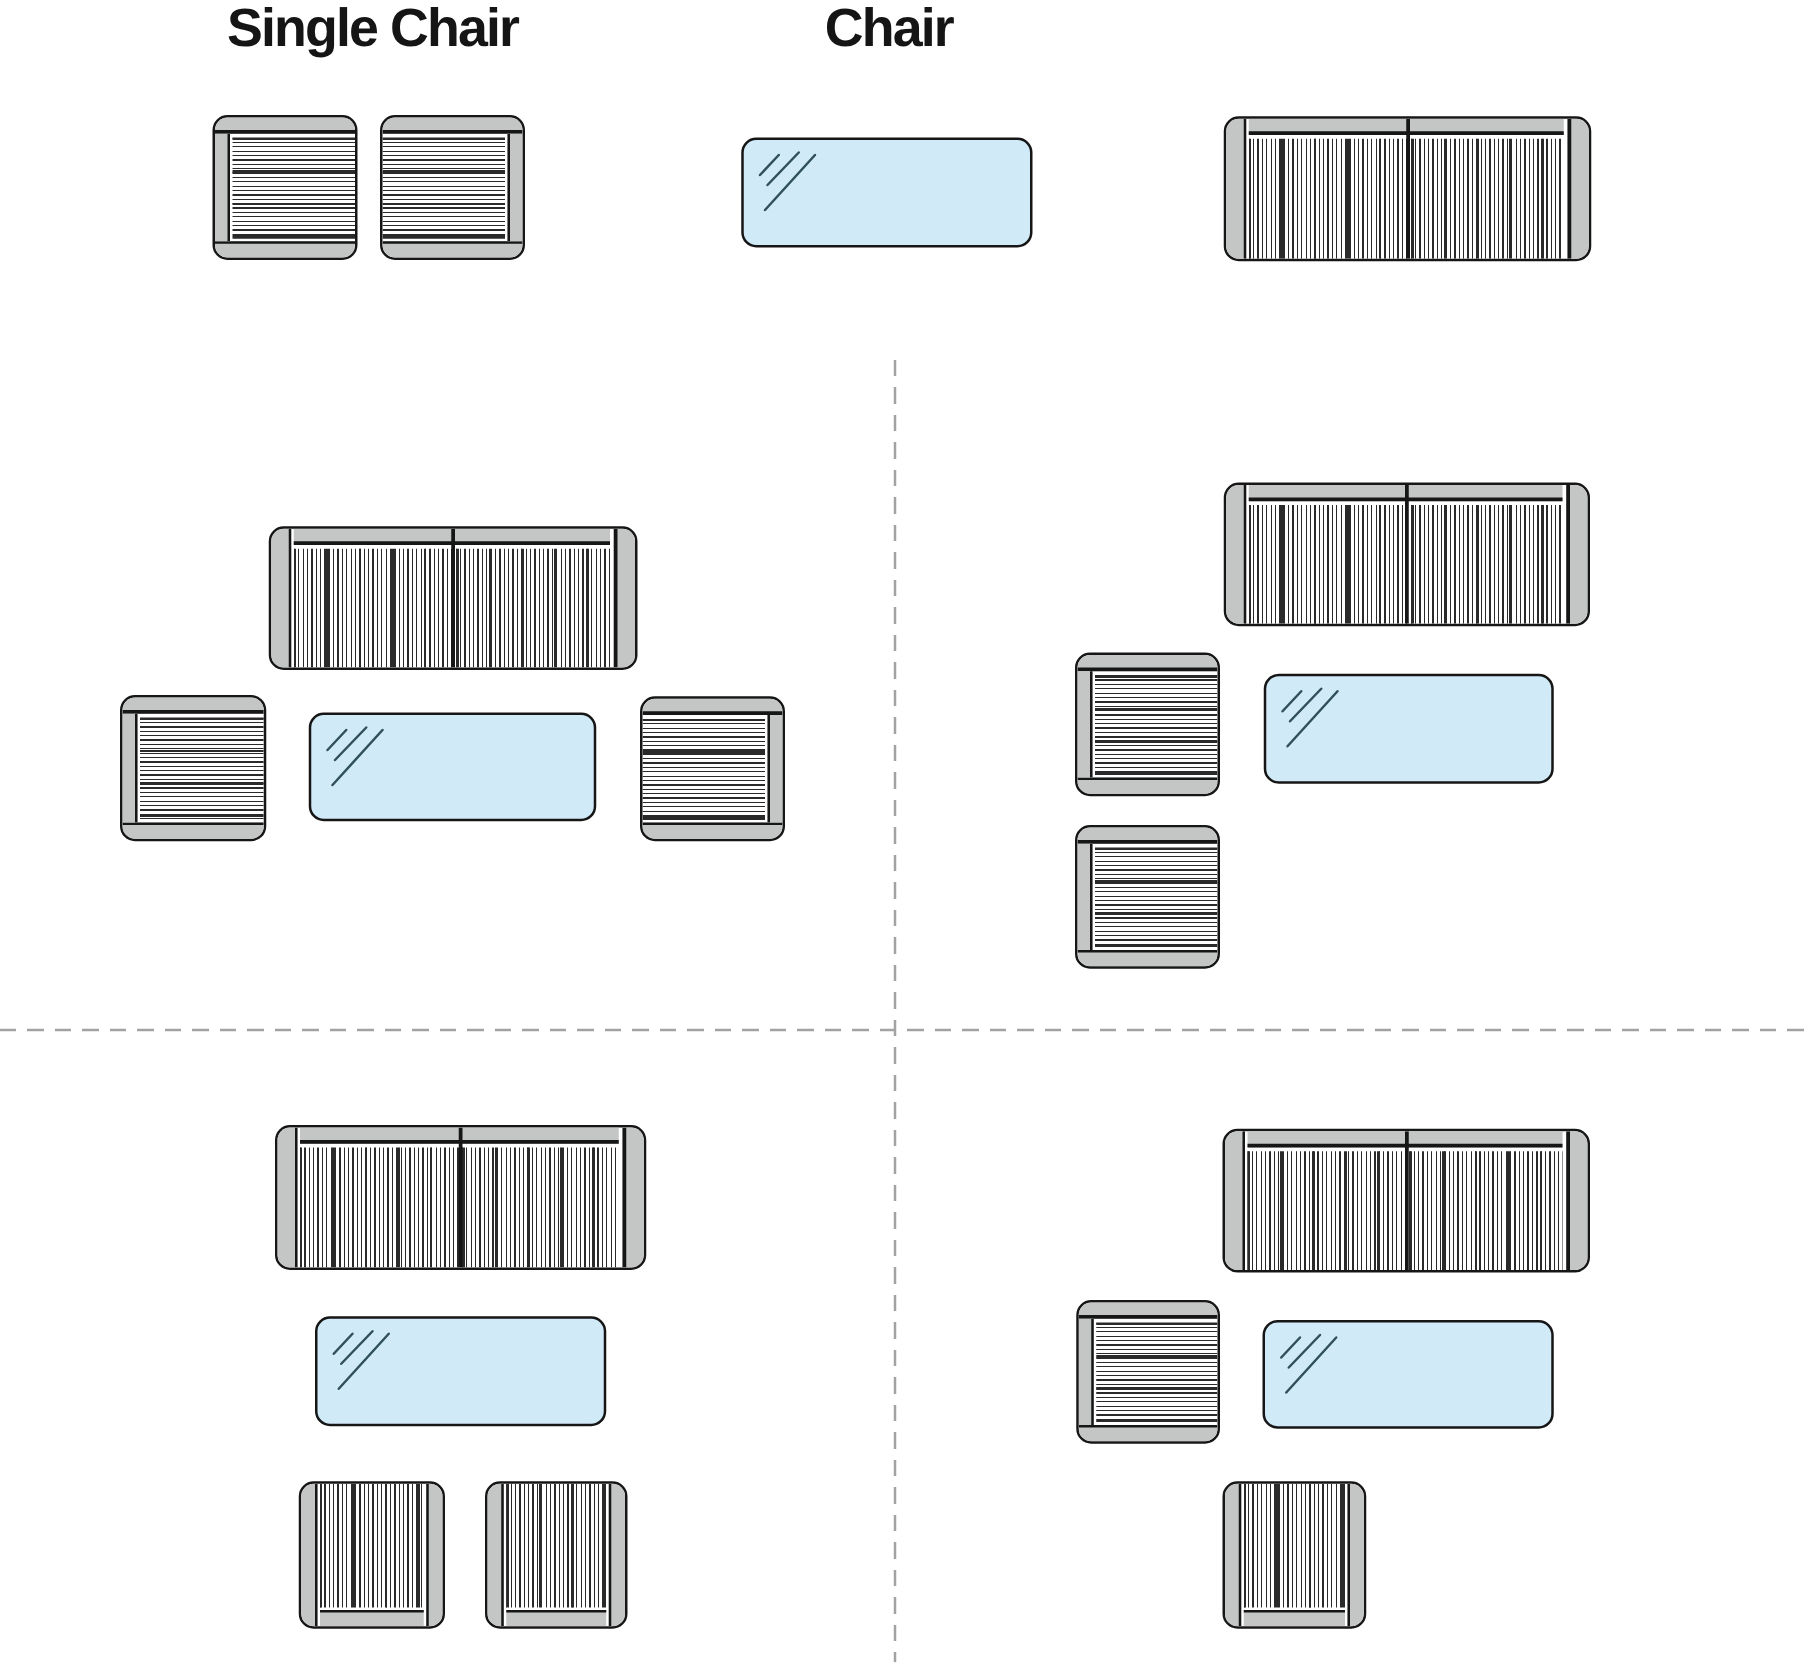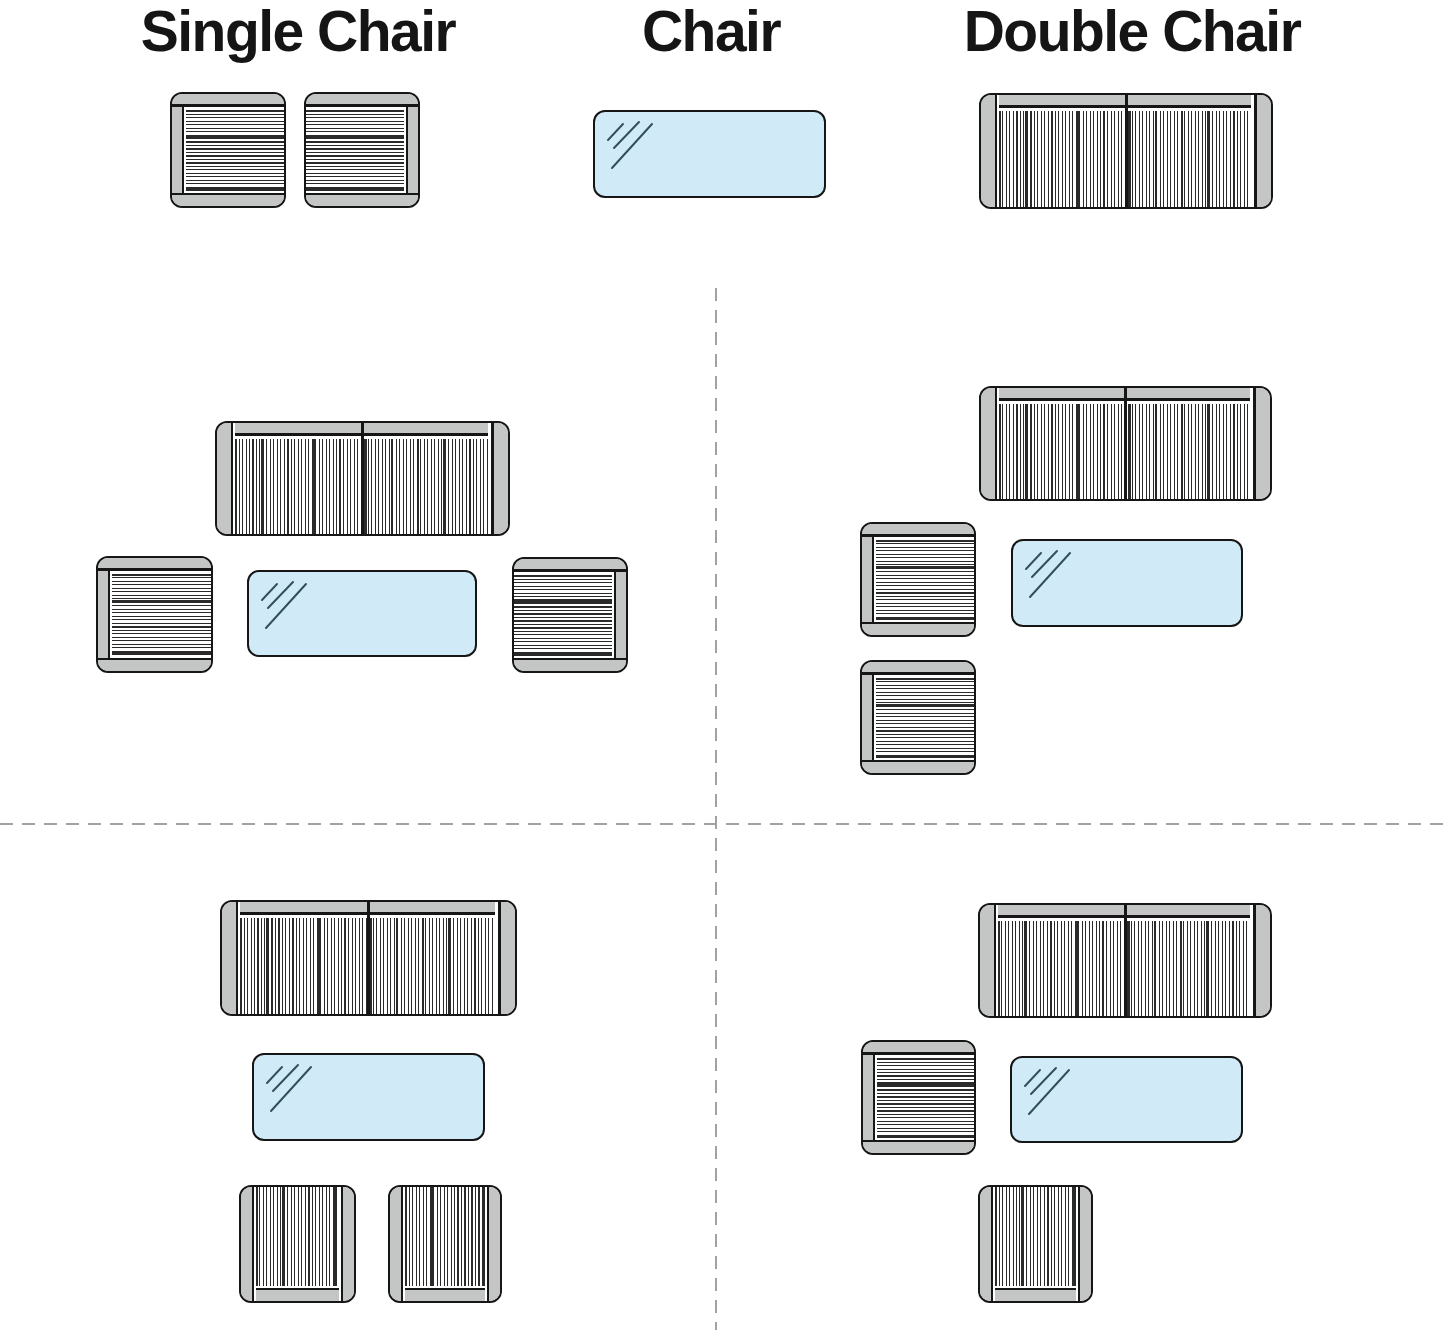--- a/index.html
+++ b/index.html
@@ -22,7 +22,7 @@
   }
   .legend-title{
     position:absolute; top:0px; transform:translateX(-50%);
-    font-size:57px; font-weight:700; letter-spacing:-1.5px; color:#151515;
+    font-size:43px; font-weight:700; letter-spacing:-1.5px; color:#151515;
     white-space:nowrap; line-height:1.1;
   }
   .piece{

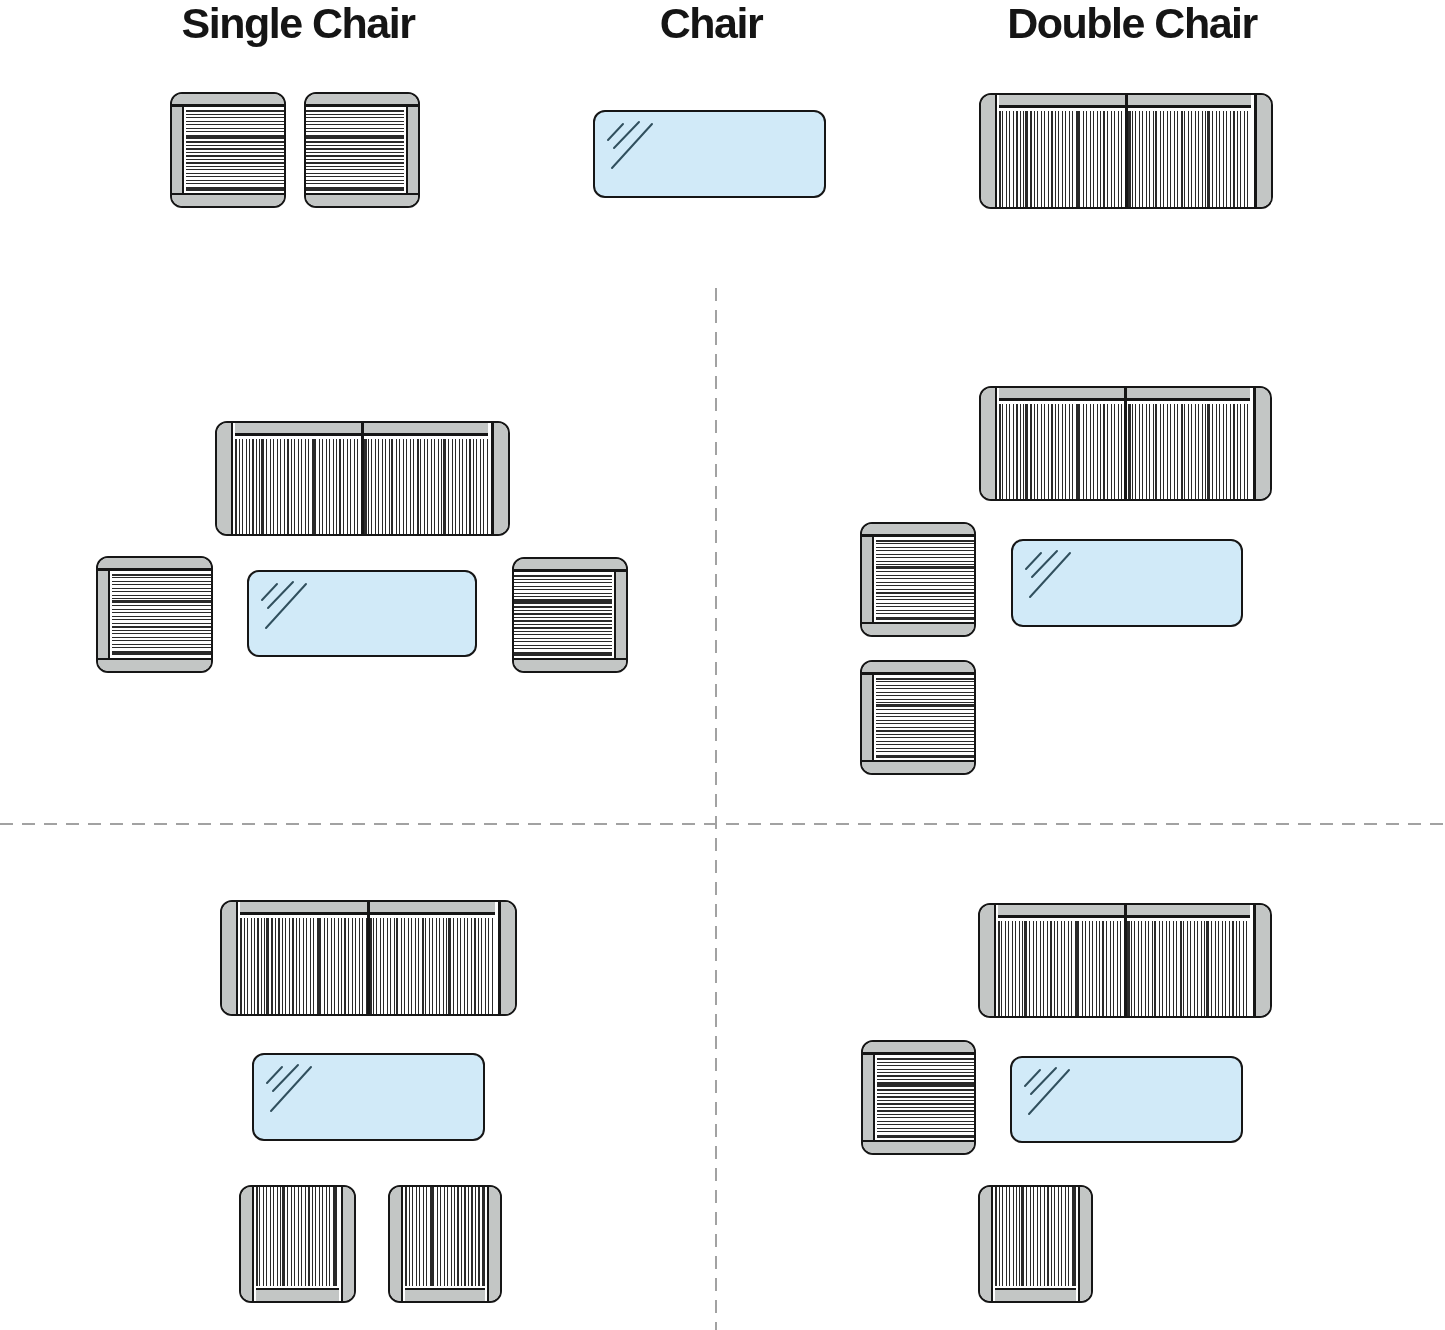--- a/index.html
+++ b/index.html
@@ -71,7 +71,6 @@
 <div class="canvas">
   <div class="legend-title" style="left:298px">Single Chair</div>
   <div class="legend-title" style="left:711px">Chair</div>
-  <div class="legend-title" style="left:1132px">Double Chair</div>
   <div id="stage">
       <div class="piece single-chair-right" style="left: 170px; top: 92px; width: 116px; height: 116px;">
         <div class="part p-top"></div>

